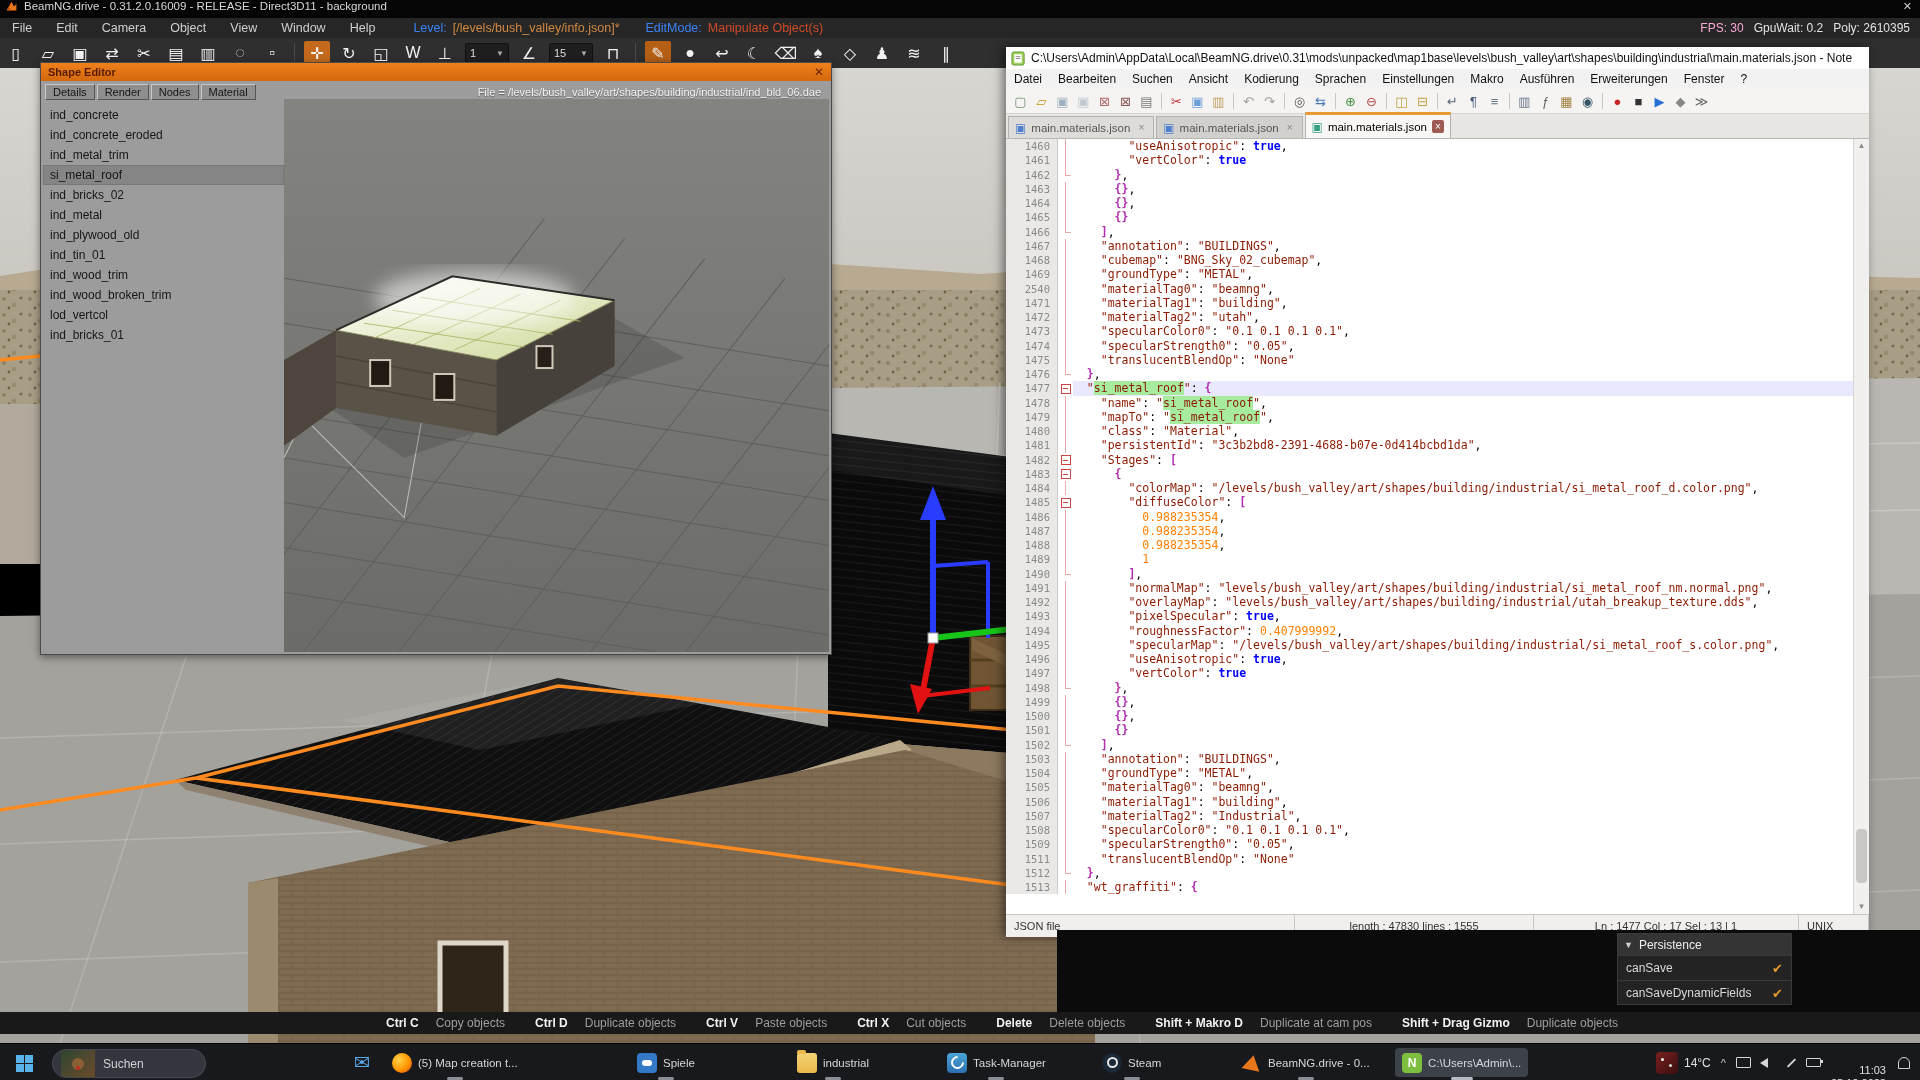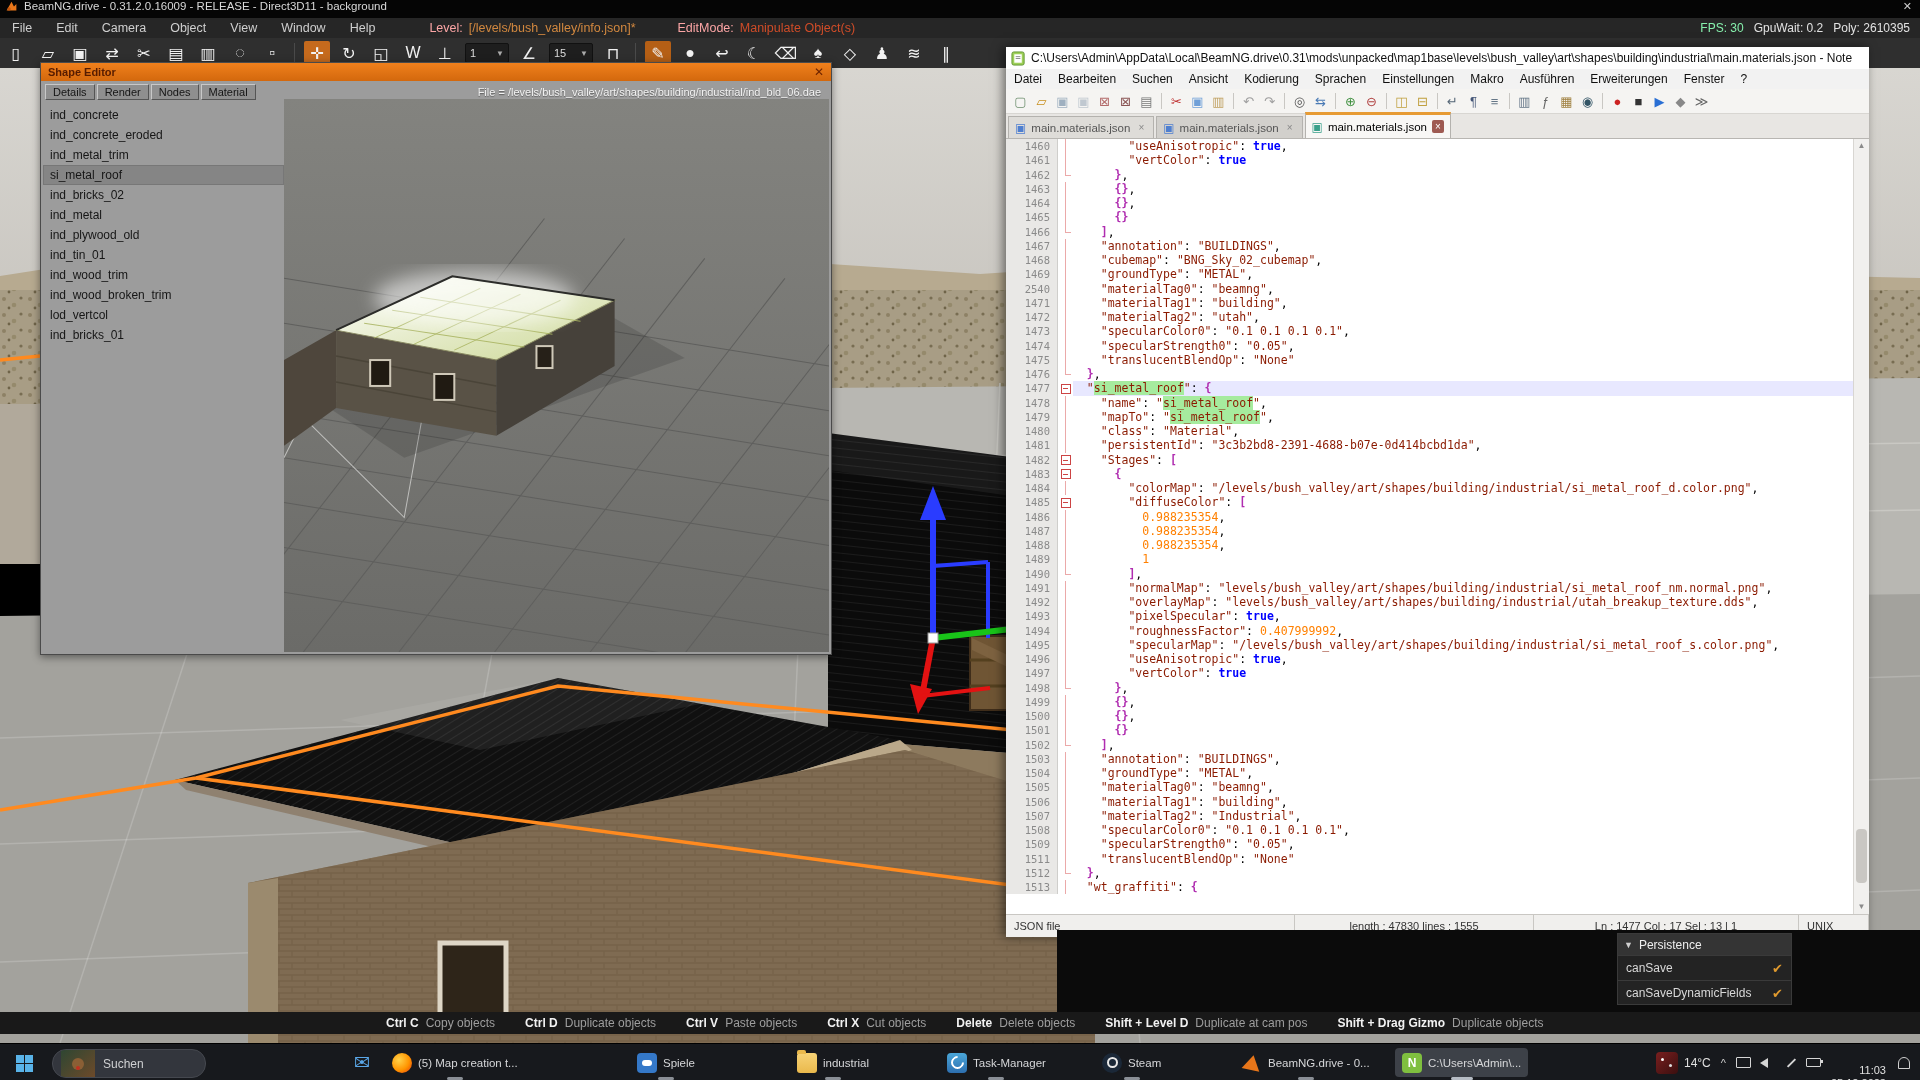--- a/index.html
+++ b/index.html
@@ -11,7 +11,7 @@
   #bng-title-close{margin-left:auto;margin-right:8px;color:#cfcfcf;font-size:11px;cursor:default;}
   #bng-menubar{left:0;top:18px;width:1920px;height:20px;background:#262626;display:flex;align-items:center;font-size:12.5px;color:#cfcfcf;}
   #bng-menubar .mi{padding:0 12px;}
-  #bng-menubar .lbl{color:#fca5a5;margin-left:42px;}
+  #bng-menubar .lbl{color:#3b82f6;margin-left:26px;}
   #bng-menubar .lvl{color:#d2883f;margin-left:6px;}
   #bng-menubar .em{color:#cf4c28;margin-left:6px;}
   #bng-stats{margin-left:auto;margin-right:10px;display:flex;gap:10px;font-size:12px;}

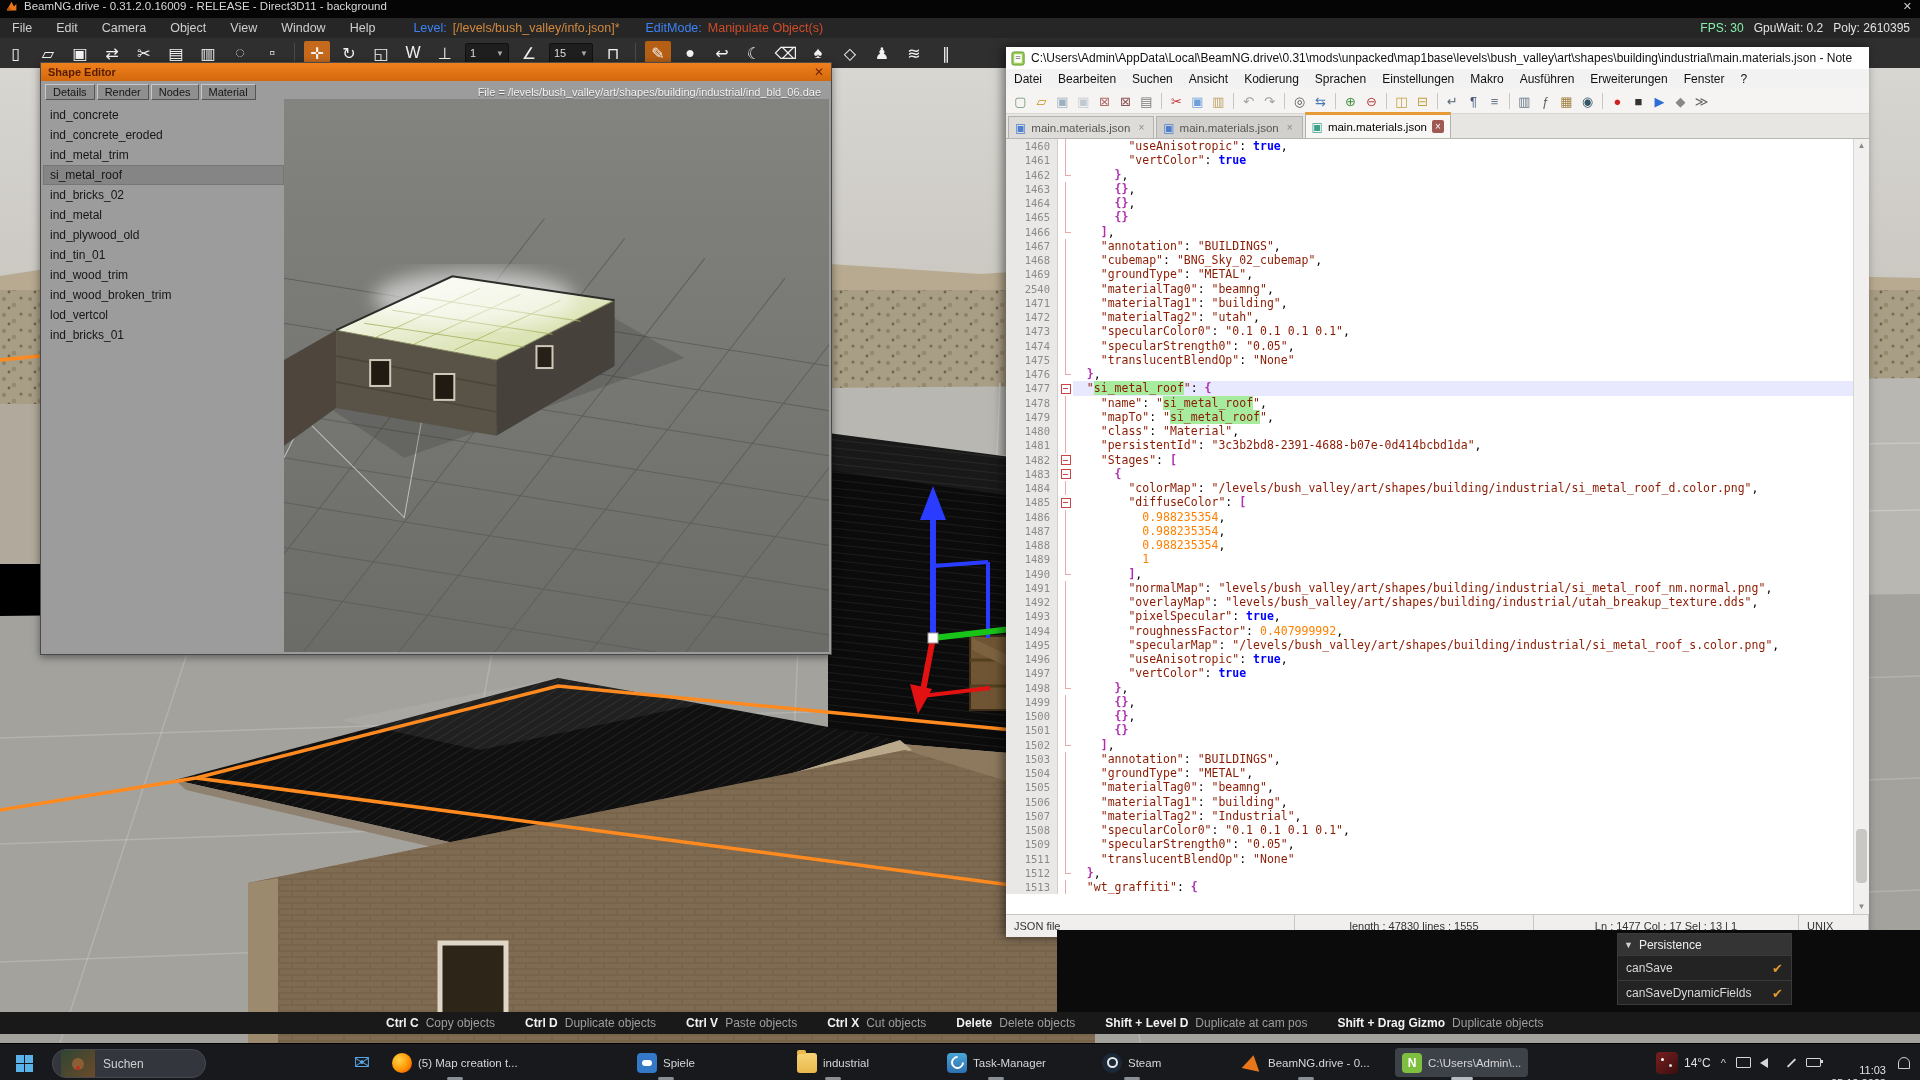--- a/index.html
+++ b/index.html
@@ -15,7 +15,7 @@
   #bng-menubar .lvl{color:#d2883f;margin-left:6px;}
   #bng-menubar .em{color:#cf4c28;margin-left:6px;}
   #bng-stats{margin-left:auto;margin-right:10px;display:flex;gap:10px;font-size:12px;}
-  #bng-stats .fps{color:#86efac;} #bng-stats .w{color:#e2e2e2;}
+  #bng-stats .fps{color:#f9a8d4;} #bng-stats .w{color:#e2e2e2;}
   #bng-toolbar{left:0;top:38px;width:1920px;height:30px;background:#2f2f2f;display:flex;align-items:center;color:#eee;}
   .bt-ic{width:26px;height:24px;margin:0 3px;display:flex;align-items:center;justify-content:center;font-size:16px;color:#f2f2f2;border-radius:2px;}
   .bt-ic.active{background:#c56a1d;} .bt-ic.hl{background:#b55f15;}

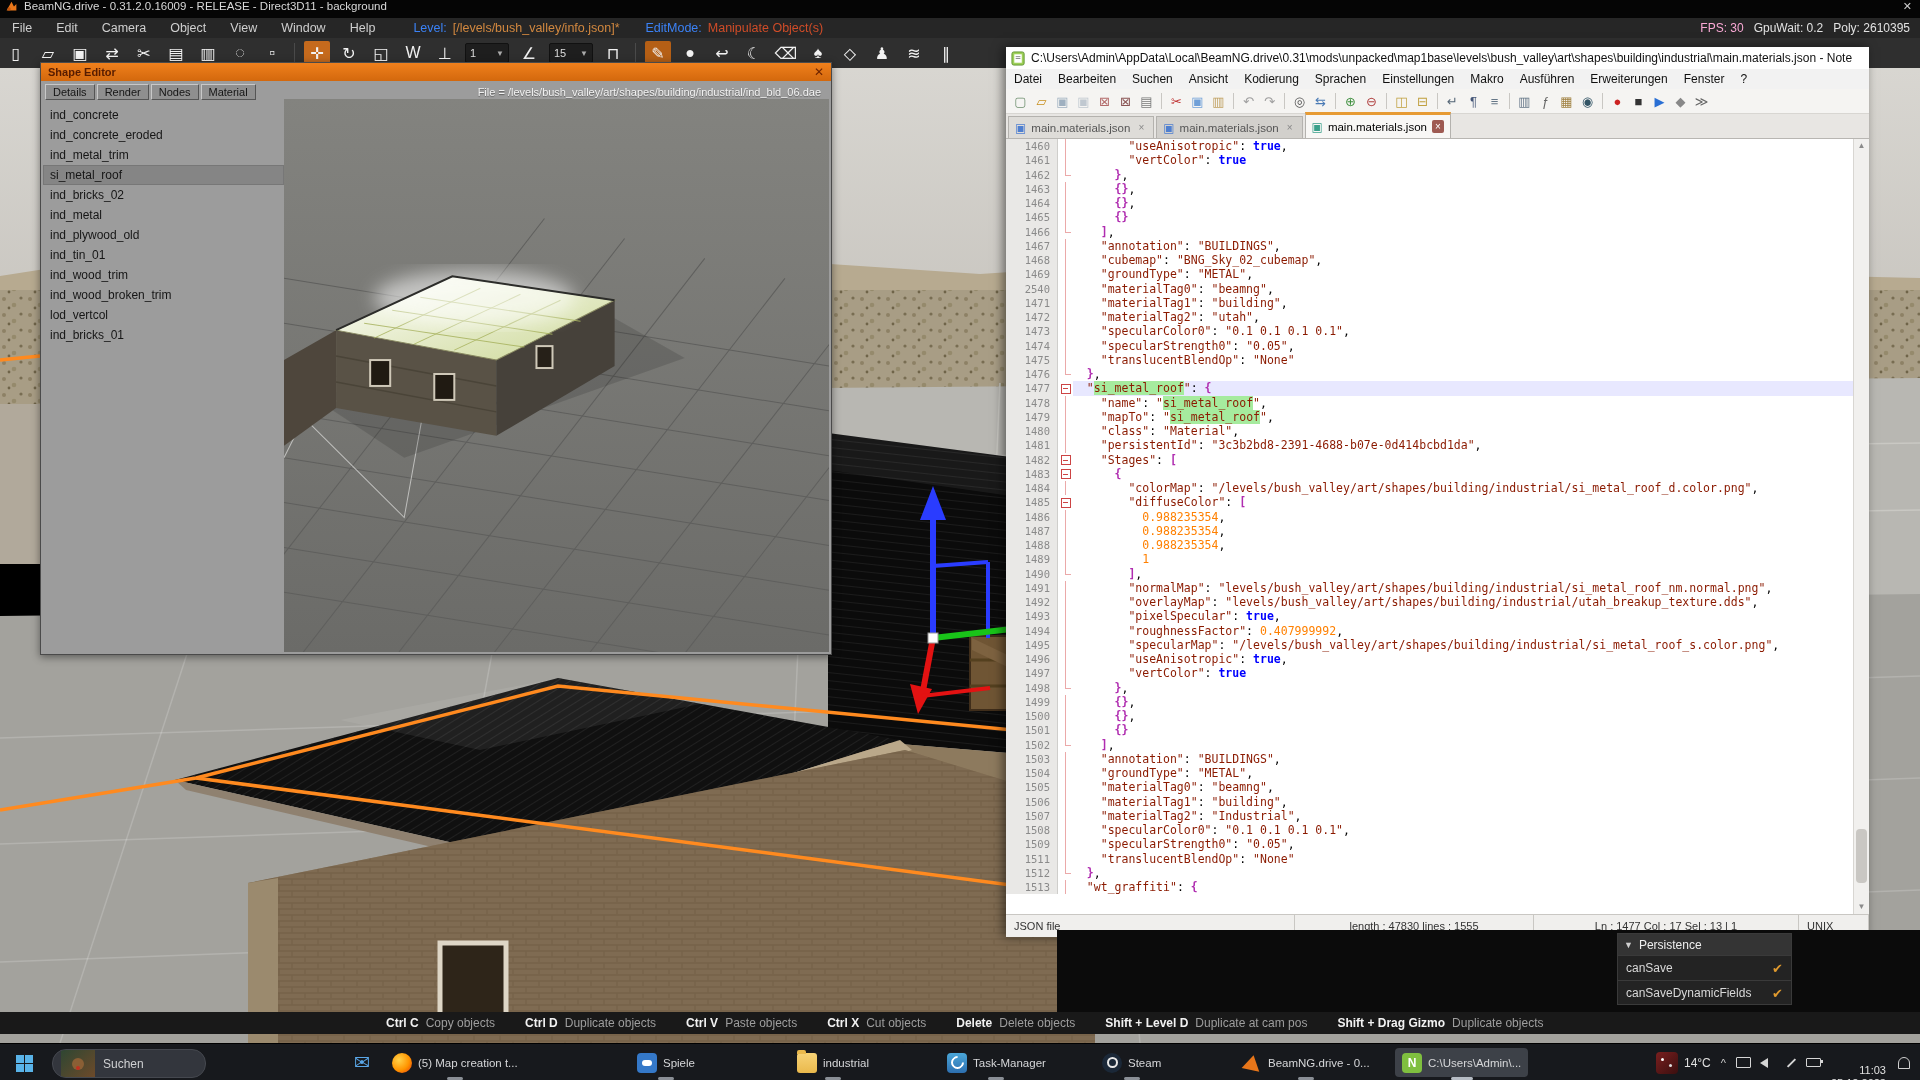--- a/index.html
+++ b/index.html
@@ -80,7 +80,7 @@
   #persist .row .chk{margin-left:auto;color:#e09a2e;font-size:13px;}
   
   #shortcut-bar{left:0;top:1012px;width:1920px;height:22px;background:#191919;display:flex;align-items:center;padding-left:386px;gap:30px;font-size:12px;white-space:nowrap;}
-  .sc .k{color:#f2f2f2;font-weight:bold;} .sc .a{color:#9e9e9e;margin-left:7px;}
+  .sc .k{color:#f2f2f2;font-weight:bold;} .sc .a{color:#9e9e9e;margin-left:17px;}
   
   #taskbar{left:0;top:1043px;width:1920px;height:37px;background:#17191d;border-top:1px solid #000;}
   #tb-start{position:absolute;left:12px;top:7px;width:24px;height:24px;display:flex;align-items:center;justify-content:center;}

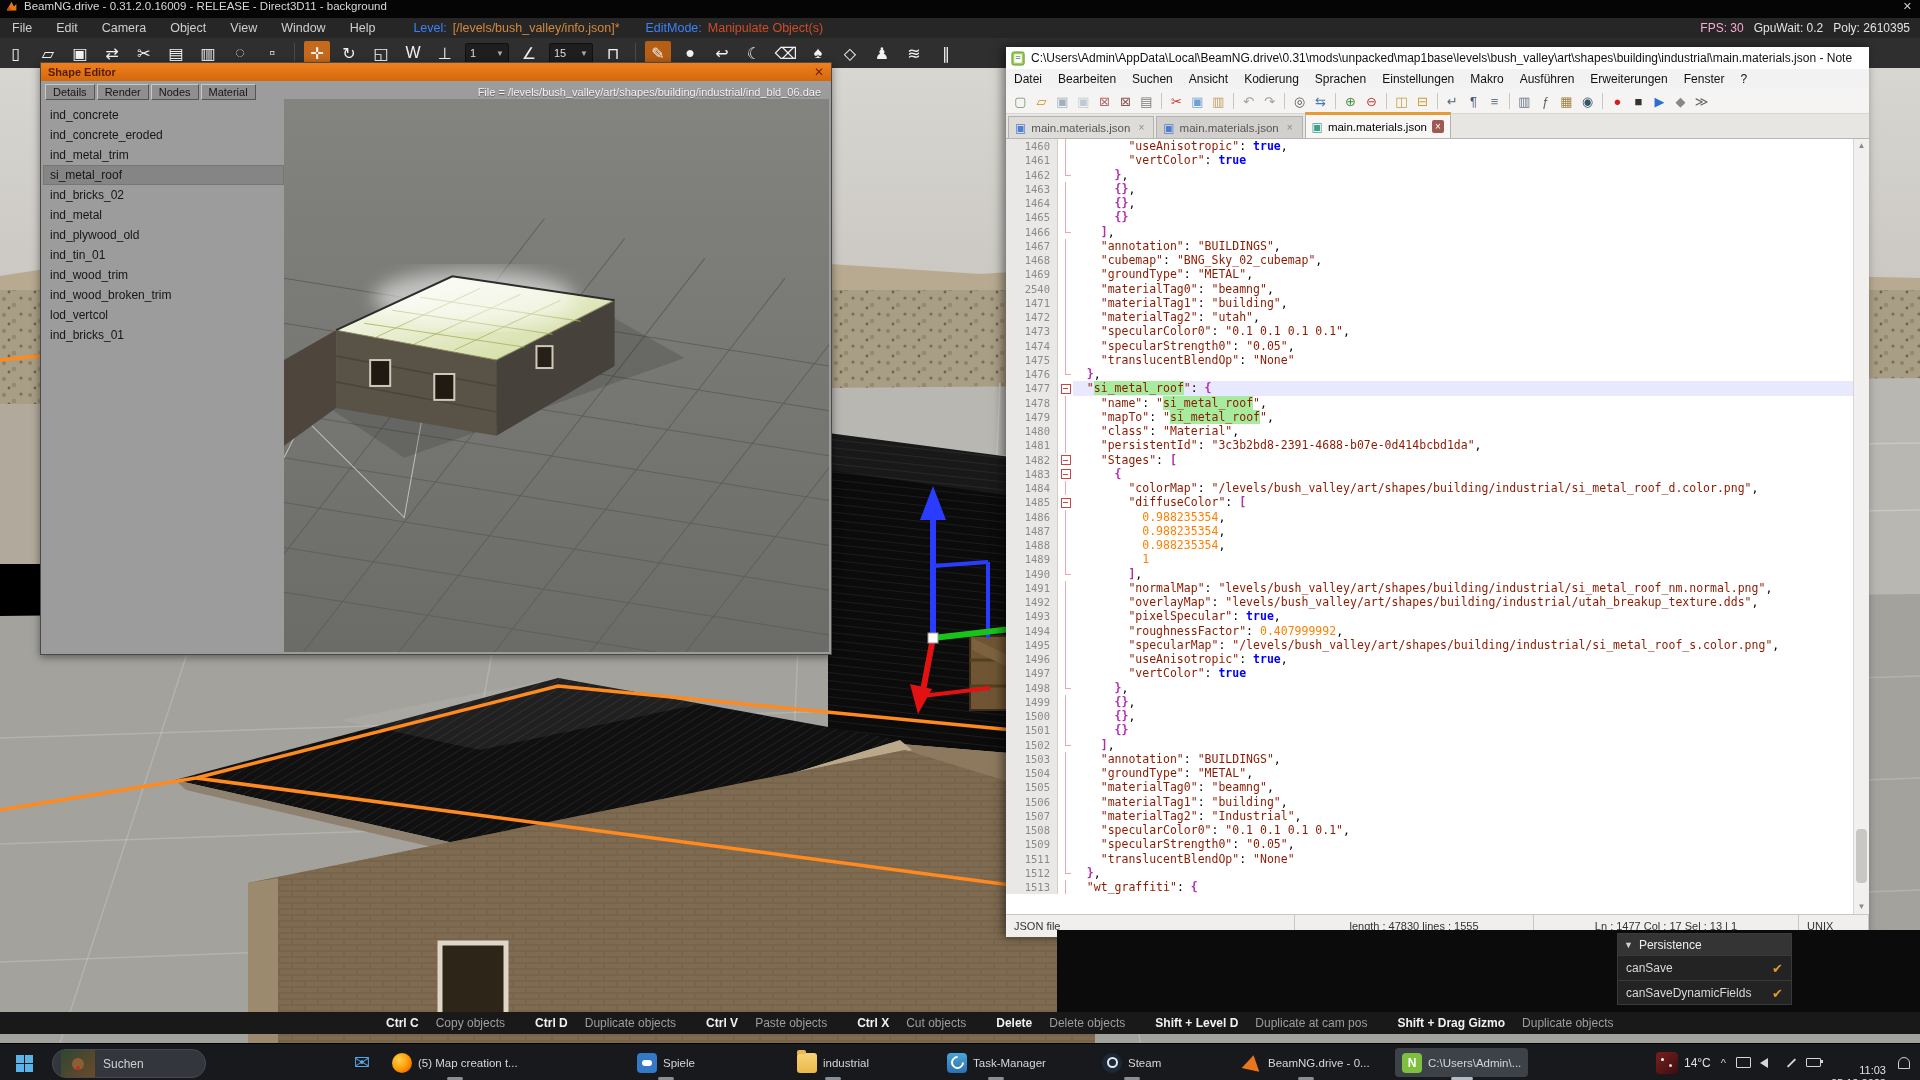--- a/index.html
+++ b/index.html
@@ -765,7 +765,7 @@
     <span class="sc"><span class="k">Ctrl V</span><span class="a">Paste objects</span></span>
     <span class="sc"><span class="k">Ctrl X</span><span class="a">Cut objects</span></span>
     <span class="sc"><span class="k">Delete</span><span class="a">Delete objects</span></span>
-    <span class="sc"><span class="k">Shift + Level D</span><span class="a">Duplicate at cam pos</span></span>
+    <span class="sc"><span class="k">Shift + Makro D</span><span class="a">Duplicate at cam pos</span></span>
     <span class="sc"><span class="k">Shift + Drag Gizmo</span><span class="a">Duplicate objects</span></span>
   </div>
 

